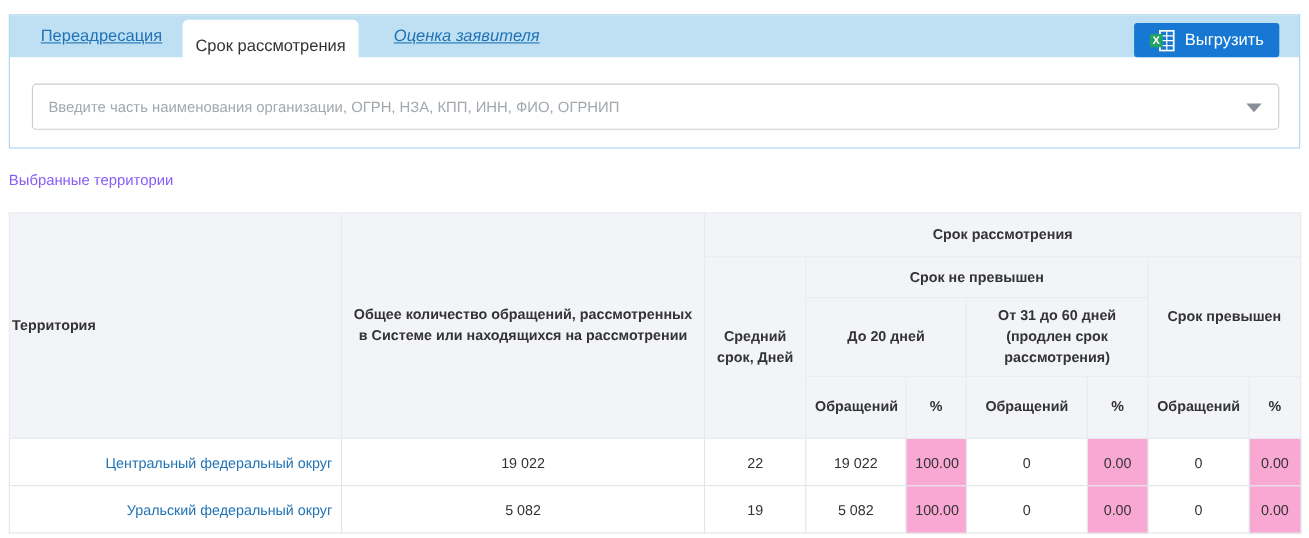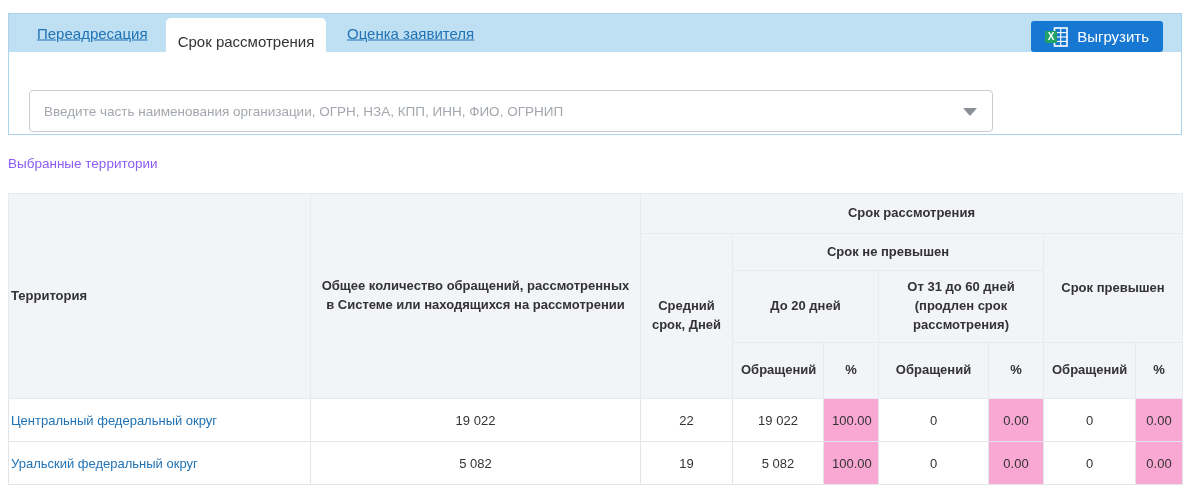--- a/index.html
+++ b/index.html
@@ -12,7 +12,7 @@
   .tab-link { position: absolute; top: 50%; transform: translateY(-50%);
     color: #2173b5; text-decoration: underline; font-size: 15px; cursor: pointer; white-space: nowrap; }
   .tab-link.l1 { left: 28px; }
-  .tab-link.l2 { left: 338px; }
+  .tab-link.l2 { left: 349px; font-style: italic; }
   .tab-active { position: absolute; left: 157px; top: 4px; width: 160px; height: 46px;
     background: #fff; border-radius: 5px 5px 0 0; display: flex; align-items: center;
     justify-content: center; font-size: 15px; color: #333; cursor: default; }

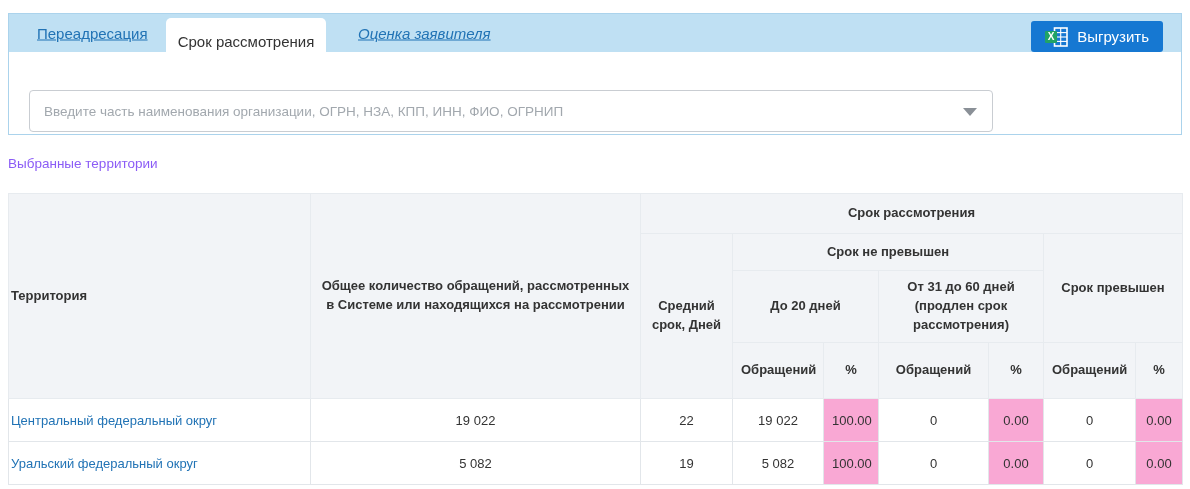--- a/index.html
+++ b/index.html
@@ -21,7 +21,7 @@
     font-family: "Liberation Sans", sans-serif; display: flex; align-items: center; gap: 8px; cursor: pointer; }
   .xls-icon { display: inline-flex; }
 
-  .search-row { position: absolute; left: 20px; top: 76px; width: 964px; }
+  .search-row { position: absolute; left: 20px; top: 62px; width: 1134px; }
   .search-select { position: relative; width: 100%; height: 42px; background: #fff;
     border: 1px solid #c9cdd2; border-radius: 4px; display: flex; align-items: center;
     padding: 0 36px 0 14px; cursor: pointer; }

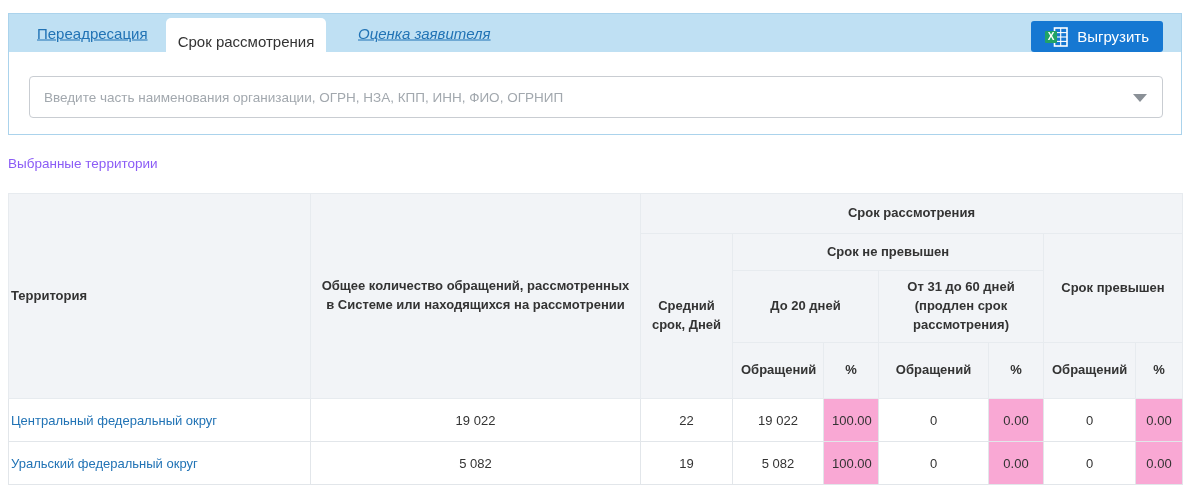--- a/index.html
+++ b/index.html
@@ -40,7 +40,7 @@
   .report td { background: #fff; border: 1px solid #e2e6ea; font-size: 13px; color: #333;
     text-align: center; padding: 4px 8px; }
   .report td.pct { background: #f9a8d4; }
-  .report td.terr { text-align: left; padding-left: 2px; }
+  .report td.terr { text-align: right; padding-left: 2px; }
   .terr-link { color: #2173b5; text-decoration: none; cursor: pointer; }
   tr.hr1 { height: 40px; } tr.hr2 { height: 37px; } tr.hr3 { height: 72px; } tr.hr4 { height: 56px; }
   tr.data-row { height: 43px; }

